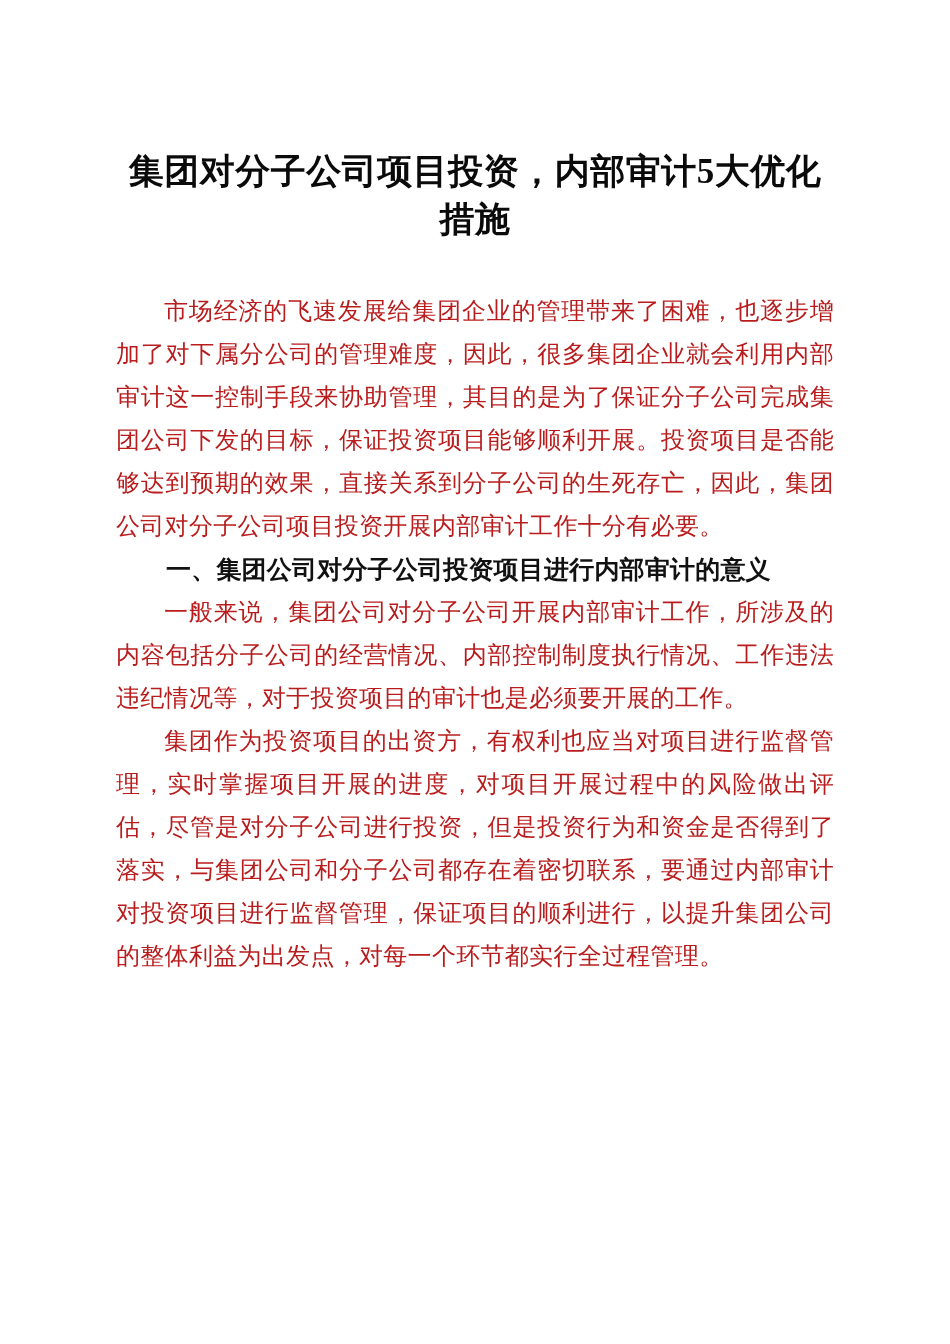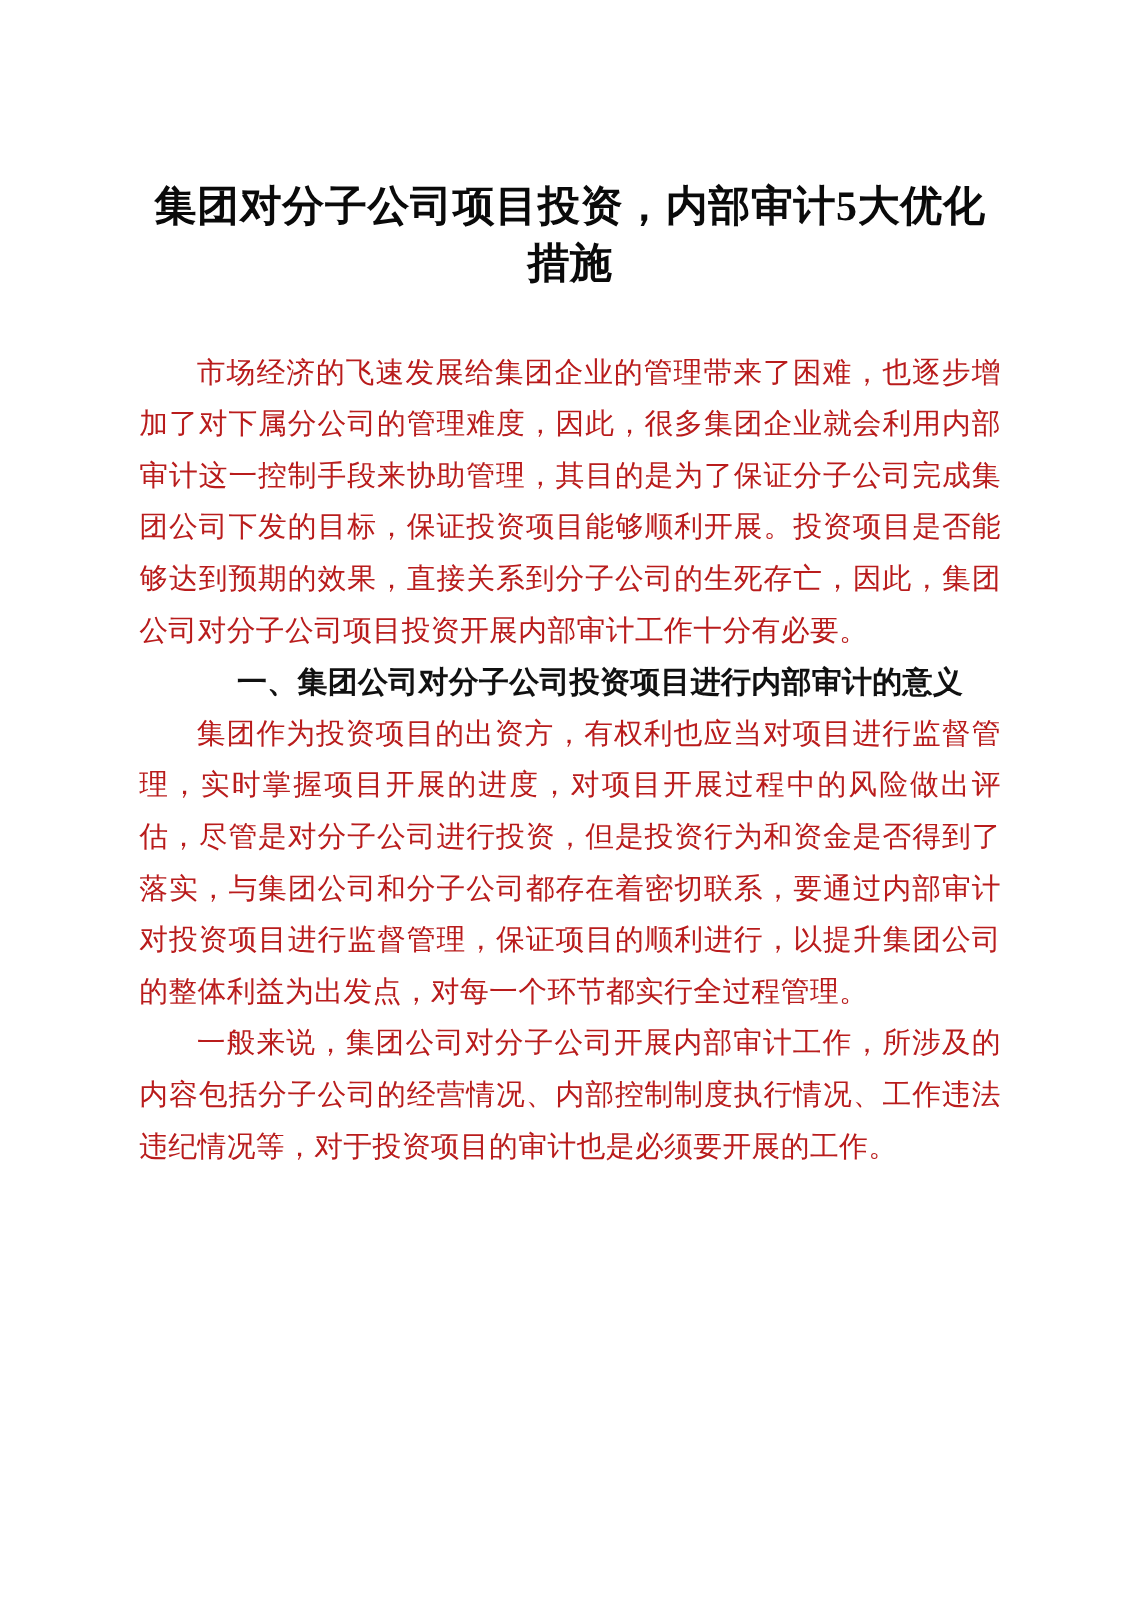--- a/index.html
+++ b/index.html
@@ -83,7 +83,7 @@
 
   
   #intro-paragraph { margin-top: 0; }
-  #heading-1 { margin-top: 0; text-align: center; }
+  #heading-1 { margin-top: 0; }
   #para-meaning { margin-top: 0; }
   #para-funder { margin-top: 0; }
 </style>

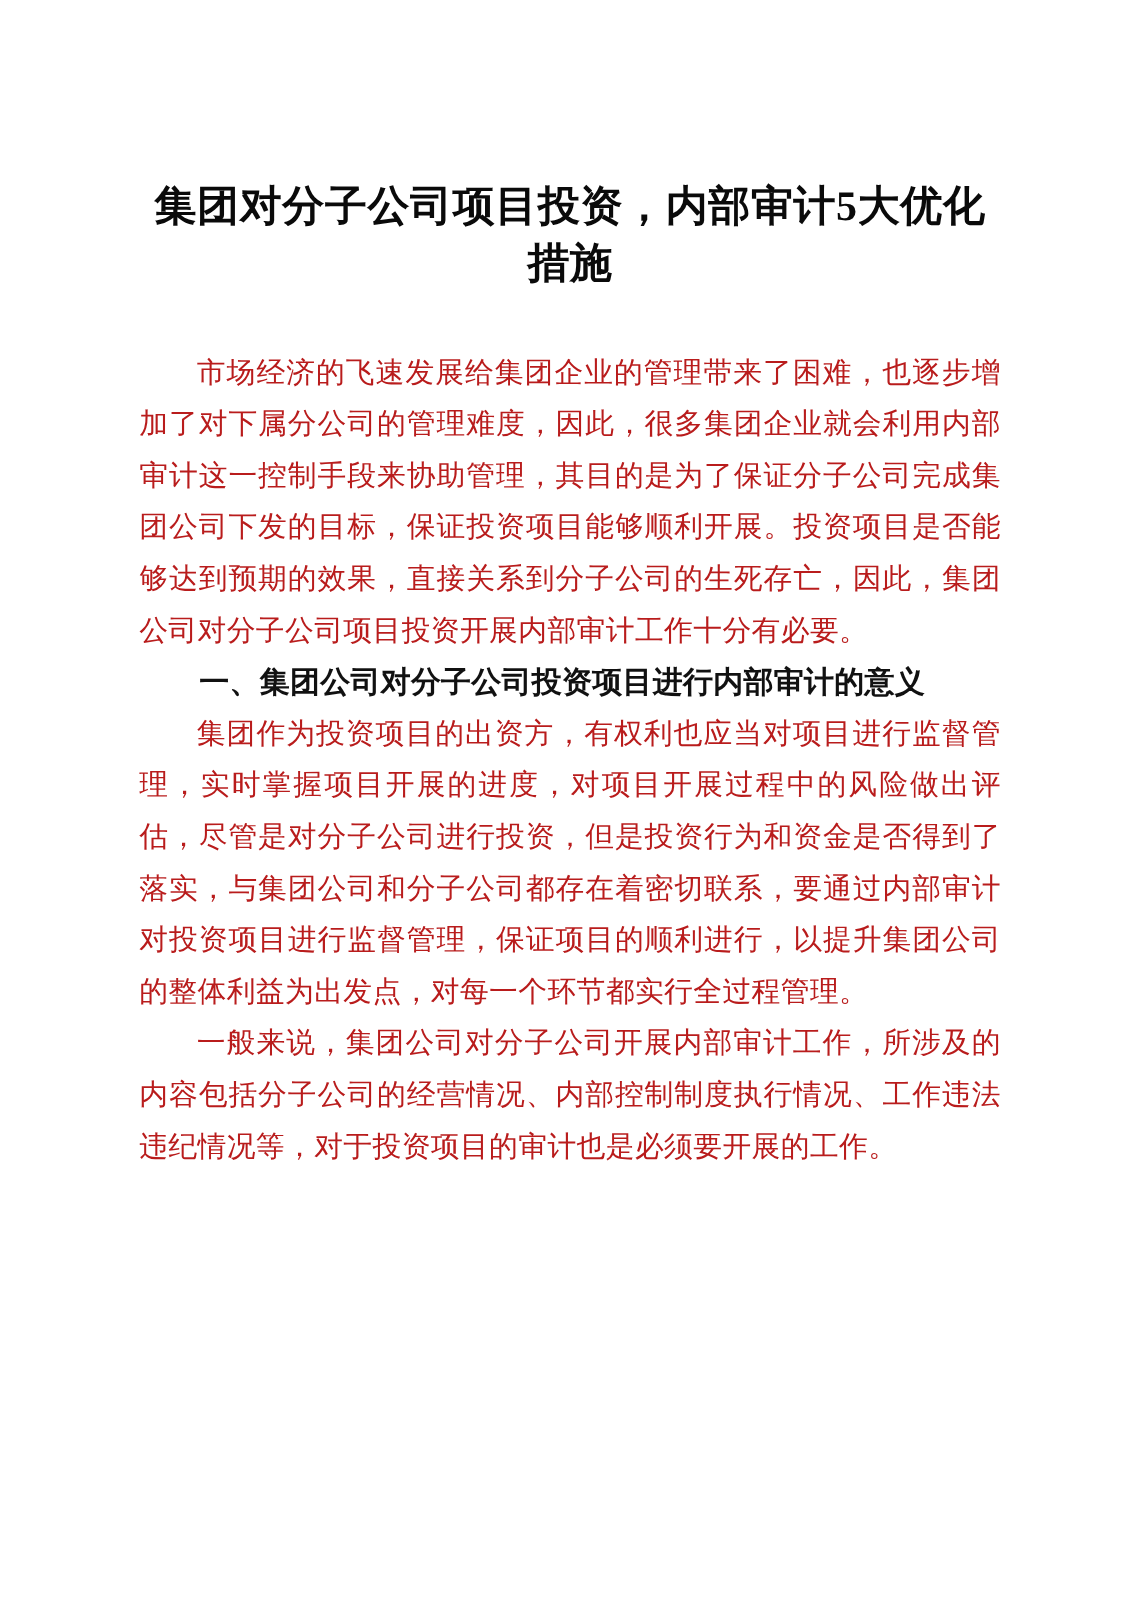--- a/index.html
+++ b/index.html
@@ -101,9 +101,9 @@
 
     <h2 class="section-heading" id="heading-1">一、集团公司对分子公司投资项目进行内部审计的意义</h2>
 
+    <p class="body-para" id="para-meaning">一般来说，集团公司对分子公司开展内部审计工作，所涉及的内容包括分子公司的经营情况、内部控制制度执行情况、工作违法违纪情况等，对于投资项目的审计也是必须要开展的工作。</p>
+
     <p class="body-para" id="para-funder">集团作为投资项目的出资方，有权利也应当对项目进行监督管理，实时掌握项目开展的进度，对项目开展过程中的风险做出评估，尽管是对分子公司进行投资，但是投资行为和资金是否得到了落实，与集团公司和分子公司都存在着密切联系，要通过内部审计对投资项目进行监督管理，保证项目的顺利进行，以提升集团公司的整体利益为出发点，对每一个环节都实行全过程管理。</p>
-
-    <p class="body-para" id="para-meaning">一般来说，集团公司对分子公司开展内部审计工作，所涉及的内容包括分子公司的经营情况、内部控制制度执行情况、工作违法违纪情况等，对于投资项目的审计也是必须要开展的工作。</p>
 
   </div>
 </div>

